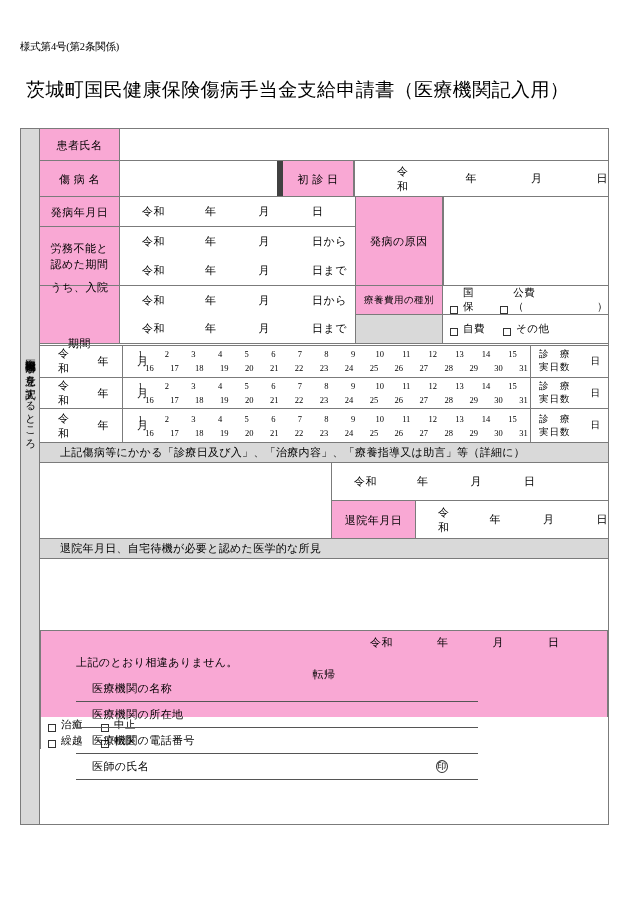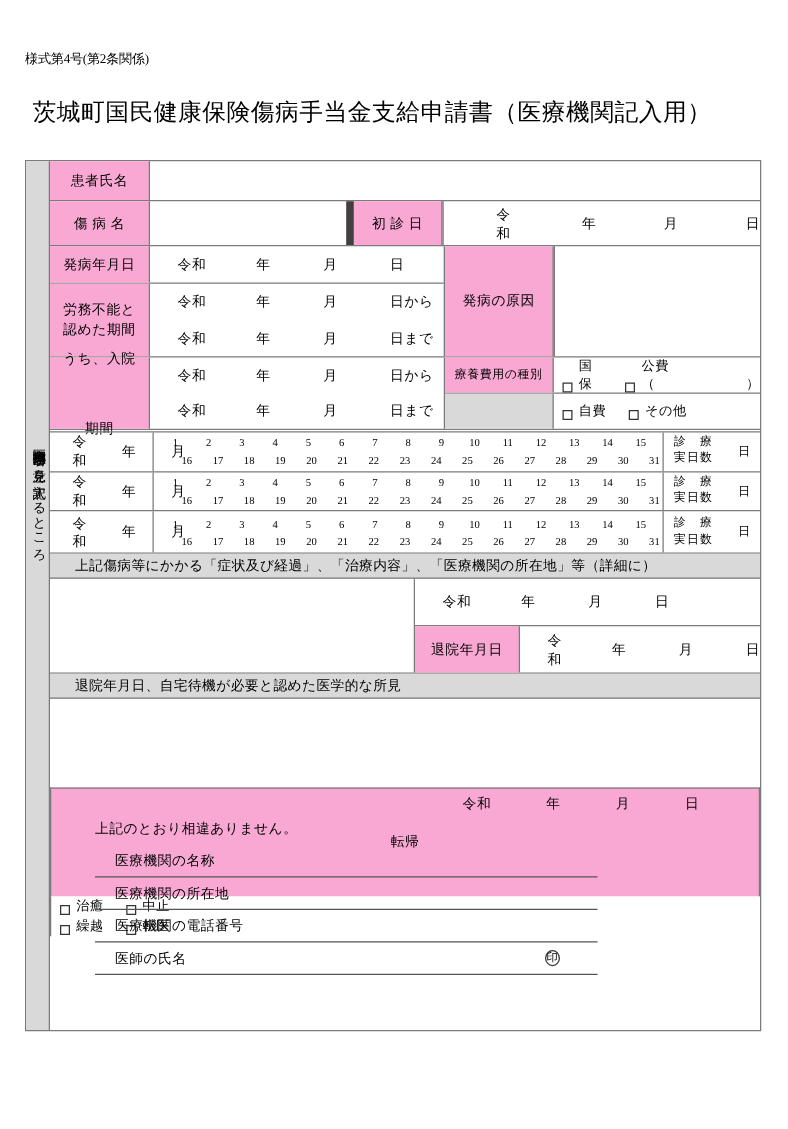--- a/index.html
+++ b/index.html
@@ -600,7 +600,7 @@
       </div>
     </div>
 
-    <div class="sec-title">上記傷病等にかかる「症状及び経過」、「治療内容」、「医療機関の所在地」等（詳細に）</div>
+    <div class="sec-title">上記傷病等にかかる「診療日及び入」、「治療内容」、「療養指導又は助言」等（詳細に）</div>
 
     <div class="row" style="height:76px;">
       <div class="cell" style="flex:1 1 auto;"></div>

